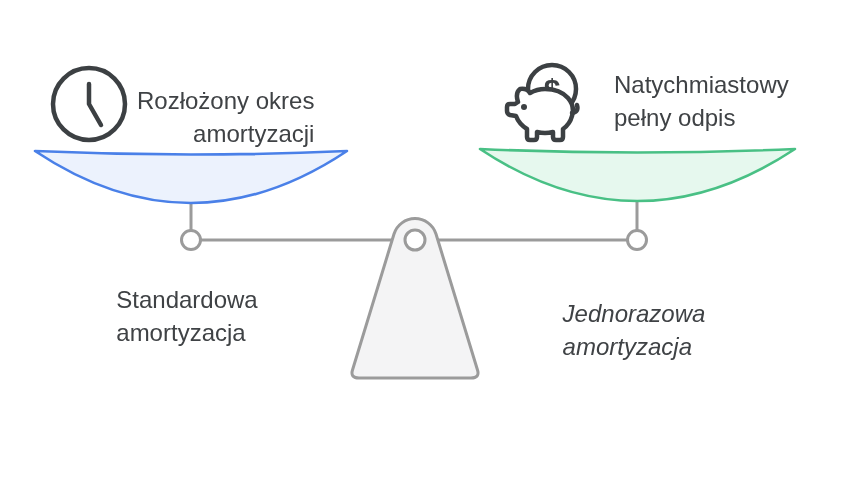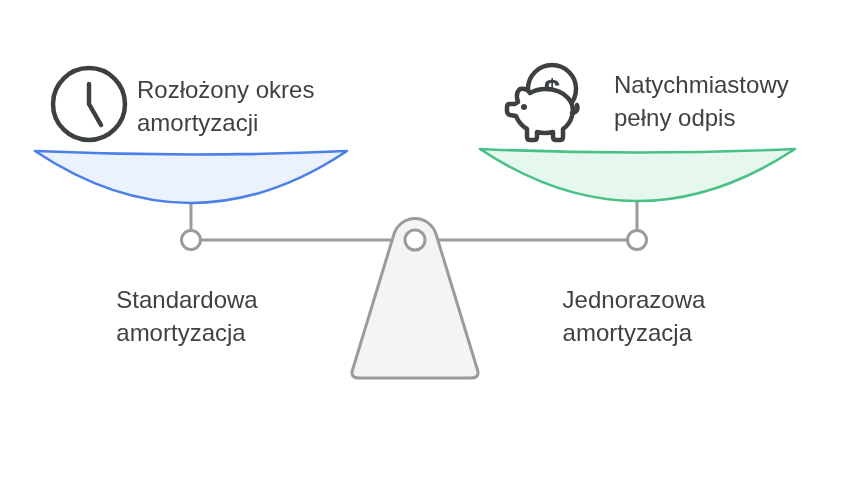--- a/index.html
+++ b/index.html
@@ -103,7 +103,7 @@
     <circle class="icon-fill" cx="26" cy="47" r="3"></circle>
   </svg>
 
-  <div class="txt" style="left:137px; top:73px;">Rozłożony okres
+  <div class="txt" style="left:137px; top:84px;text-align:right;">Rozłożony okres
 amortyzacji</div>
 
   <div class="txt" style="left:614px; top:68px;">Natychmiastowy

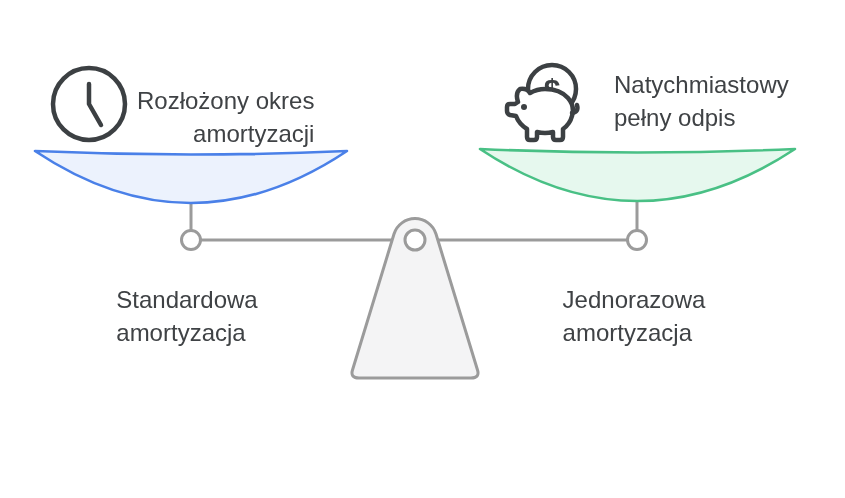--- a/index.html
+++ b/index.html
@@ -112,7 +112,7 @@
   <div class="txt centered" style="left:187px; top:283px;">Standardowa
 amortyzacja</div>
 
-  <div class="txt centered" style="left:634px; top:283px;">Jednorazowa
+  <div class="txt centered" style="left:634px; top:297px;font-style:italic;">Jednorazowa
 amortyzacja</div>
 
 

